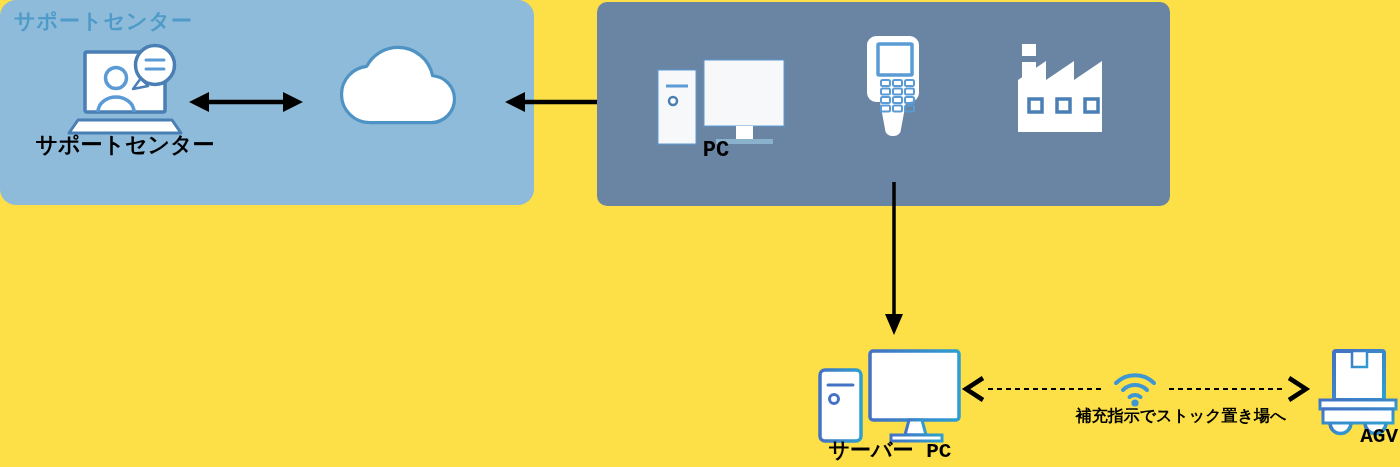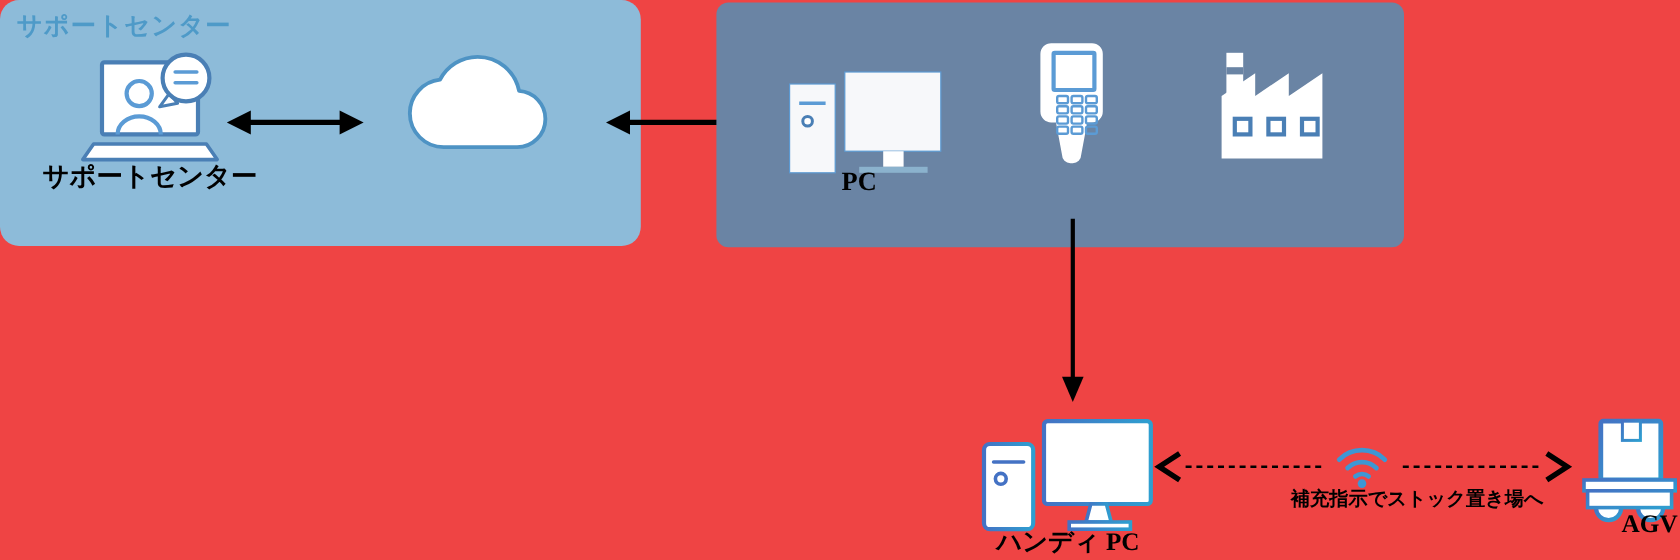--- a/index.html
+++ b/index.html
@@ -4,8 +4,8 @@
 <style>
   html,body{margin:0;padding:0;background:#fff;}
   .canvas{
-    position:relative;width:1400px;height:467px;background:#ef4444;overflow:hidden;
-    font-family:Liberation Serif, serif;
+    position:relative;width:1400px;height:467px;background:#fde047;overflow:hidden;
+    font-family:Liberation Mono, monospace;
   }
   .box{position:absolute;}
   .support-box{left:0;top:0;width:534px;height:205px;border-radius:16px;background:var(--support-box-bg);}

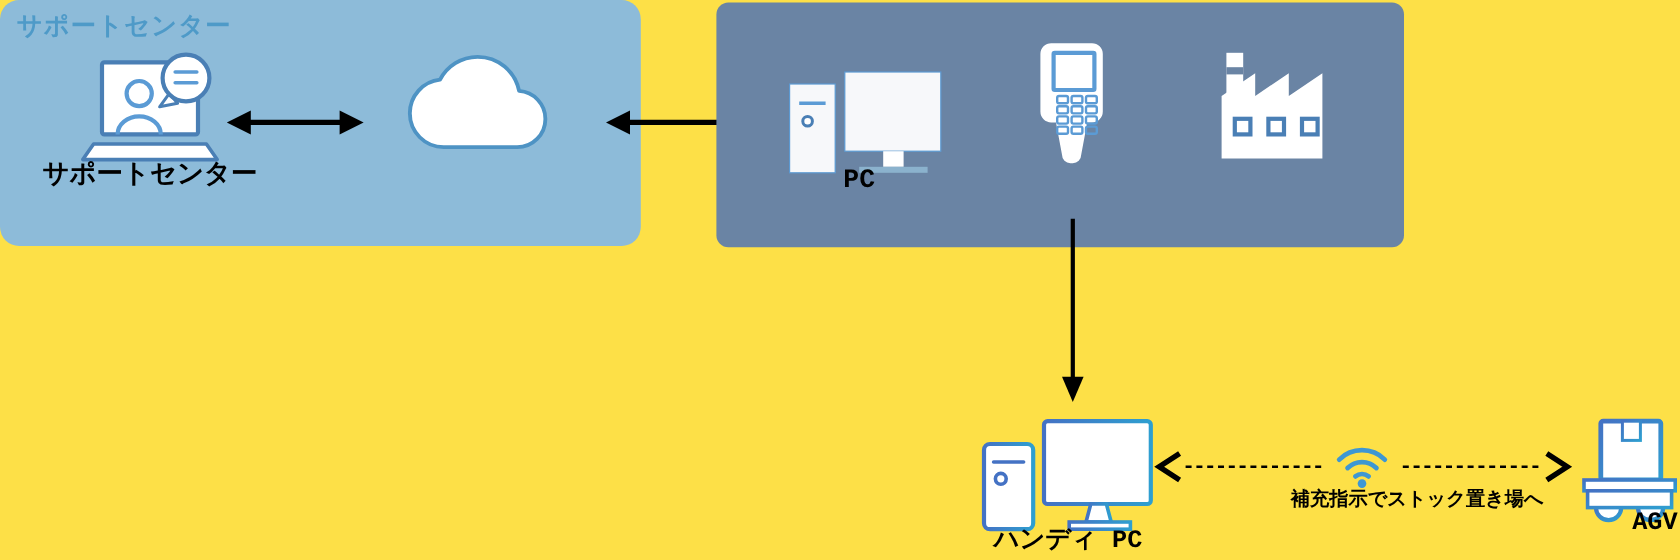--- a/index.html
+++ b/index.html
@@ -138,7 +138,7 @@
     <path d="M95 73 h13 l4 15 h-21 z" fill="#fff" stroke="url(#gradA)" stroke-width="3" stroke-linejoin="round"></path>
     <rect x="77" y="88" width="51" height="6" fill="#fff" stroke="url(#gradA)" stroke-width="3"></rect>
   </svg>
-  <div class="lbl lbl-sm" style="left:815px;top:440px;width:150px;">ハンディ PC</div>
+  <div class="lbl lbl-sm" style="left:815px;top:440px;width:150px;">サーバー PC</div>
 
   <svg class="icon" style="left:961px;top:375px;" width="350" height="28" viewBox="0 0 350 28">
     <polyline class="smn arrow-line" points="22,3 5,14 22,25" fill="none" stroke-width="4.5"></polyline>

